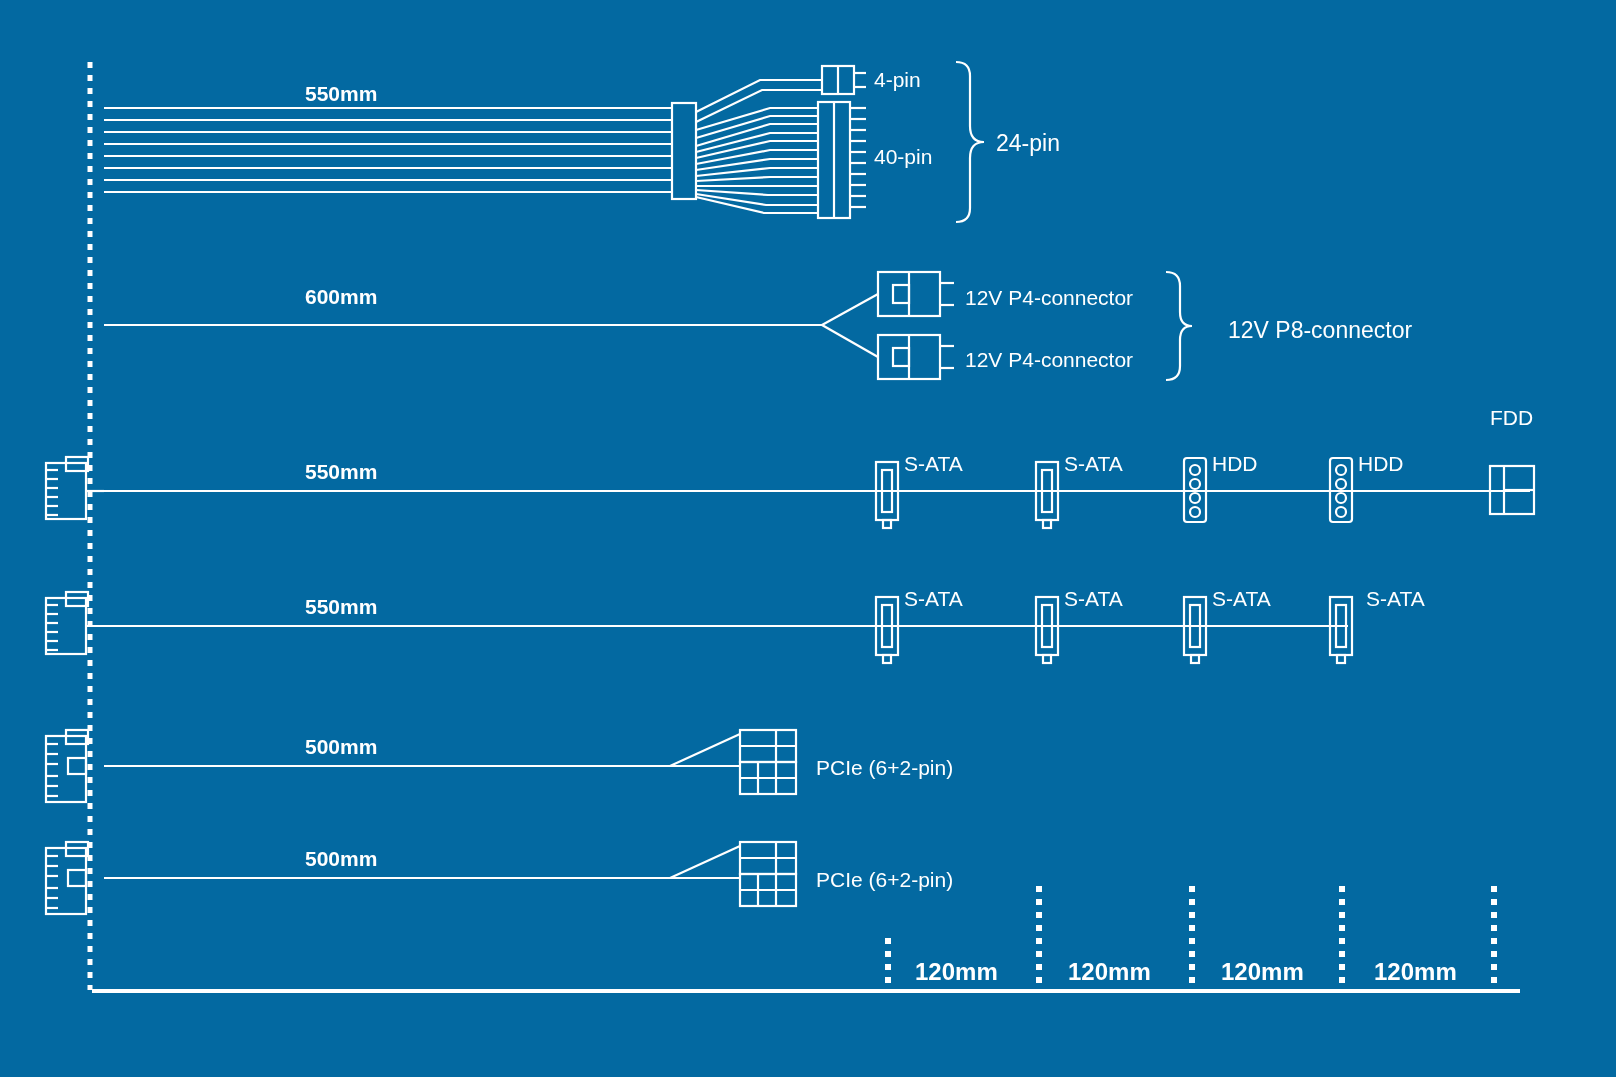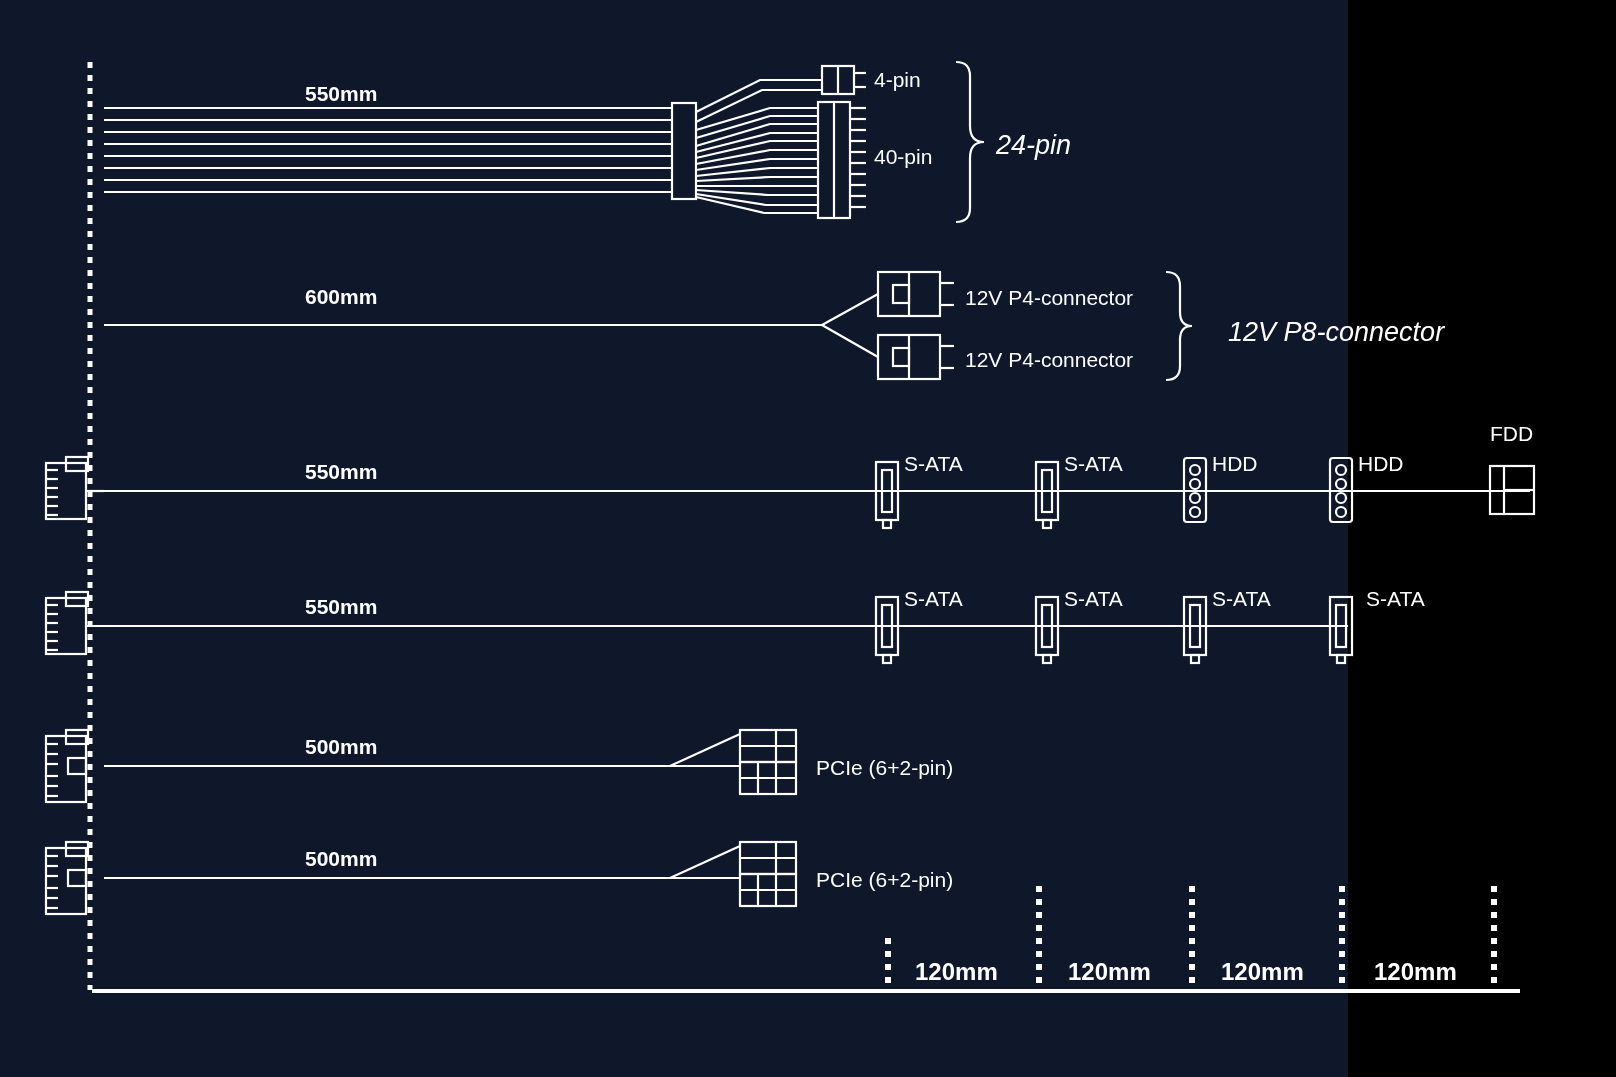--- a/index.html
+++ b/index.html
@@ -4,7 +4,7 @@
 <style>
   html,body{margin:0;padding:0;background:#000;}
   body{width:1616px;height:1077px;overflow:hidden;font-family:"Liberation Sans",sans-serif;color:#fff;}
-  #stage{position:relative;width:1348px;height:1077px;background:#0f172a;}
+  #stage{position:relative;width:1616px;height:1077px;background:#0369a1;}
   svg#diagram{position:absolute;left:0;top:0;width:1616px;height:1077px;}
   .lbl{position:absolute;color:#fff;font-family:"Liberation Sans",sans-serif;white-space:nowrap;}
   .len{font-weight:bold;font-size:21px;}

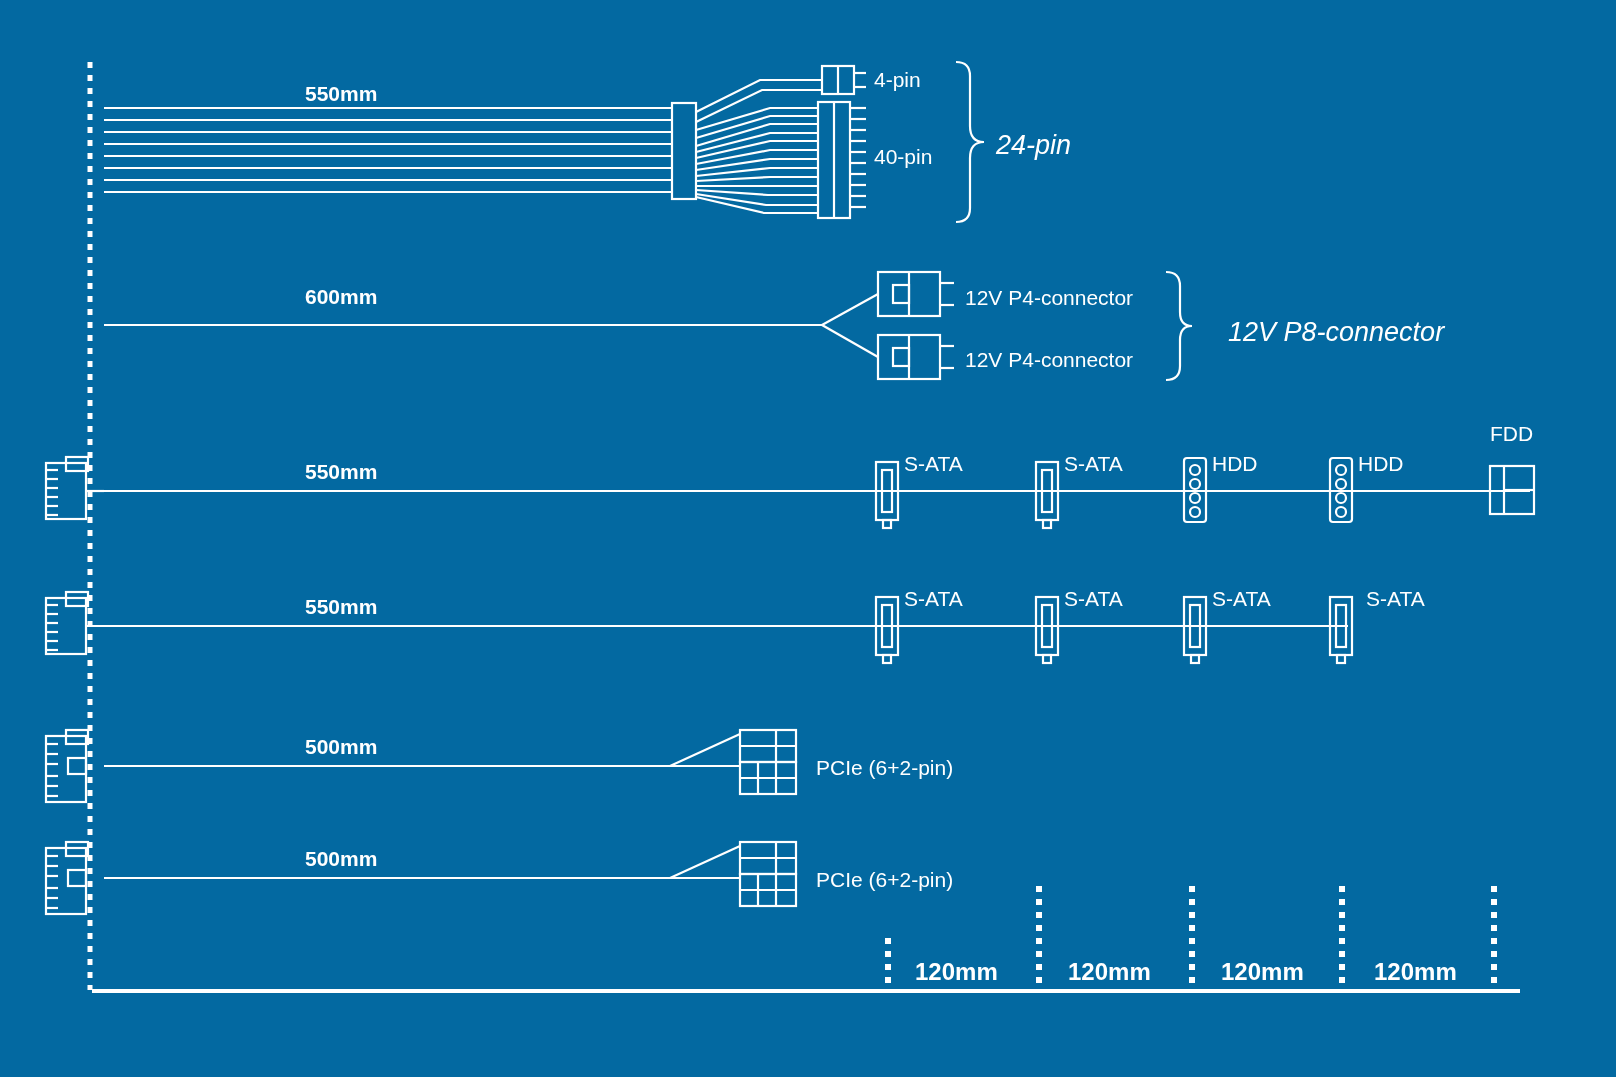--- a/index.html
+++ b/index.html
@@ -9,7 +9,7 @@
   .lbl{position:absolute;color:#fff;font-family:"Liberation Sans",sans-serif;white-space:nowrap;}
   .len{font-weight:bold;font-size:21px;}
   .conn{font-size:21px;}
-  .grp{font-size:27px;font-style:italic;}
+  .grp{font-size:23px;}
   .seg{font-weight:bold;font-size:24px;}
 </style>
 </head>

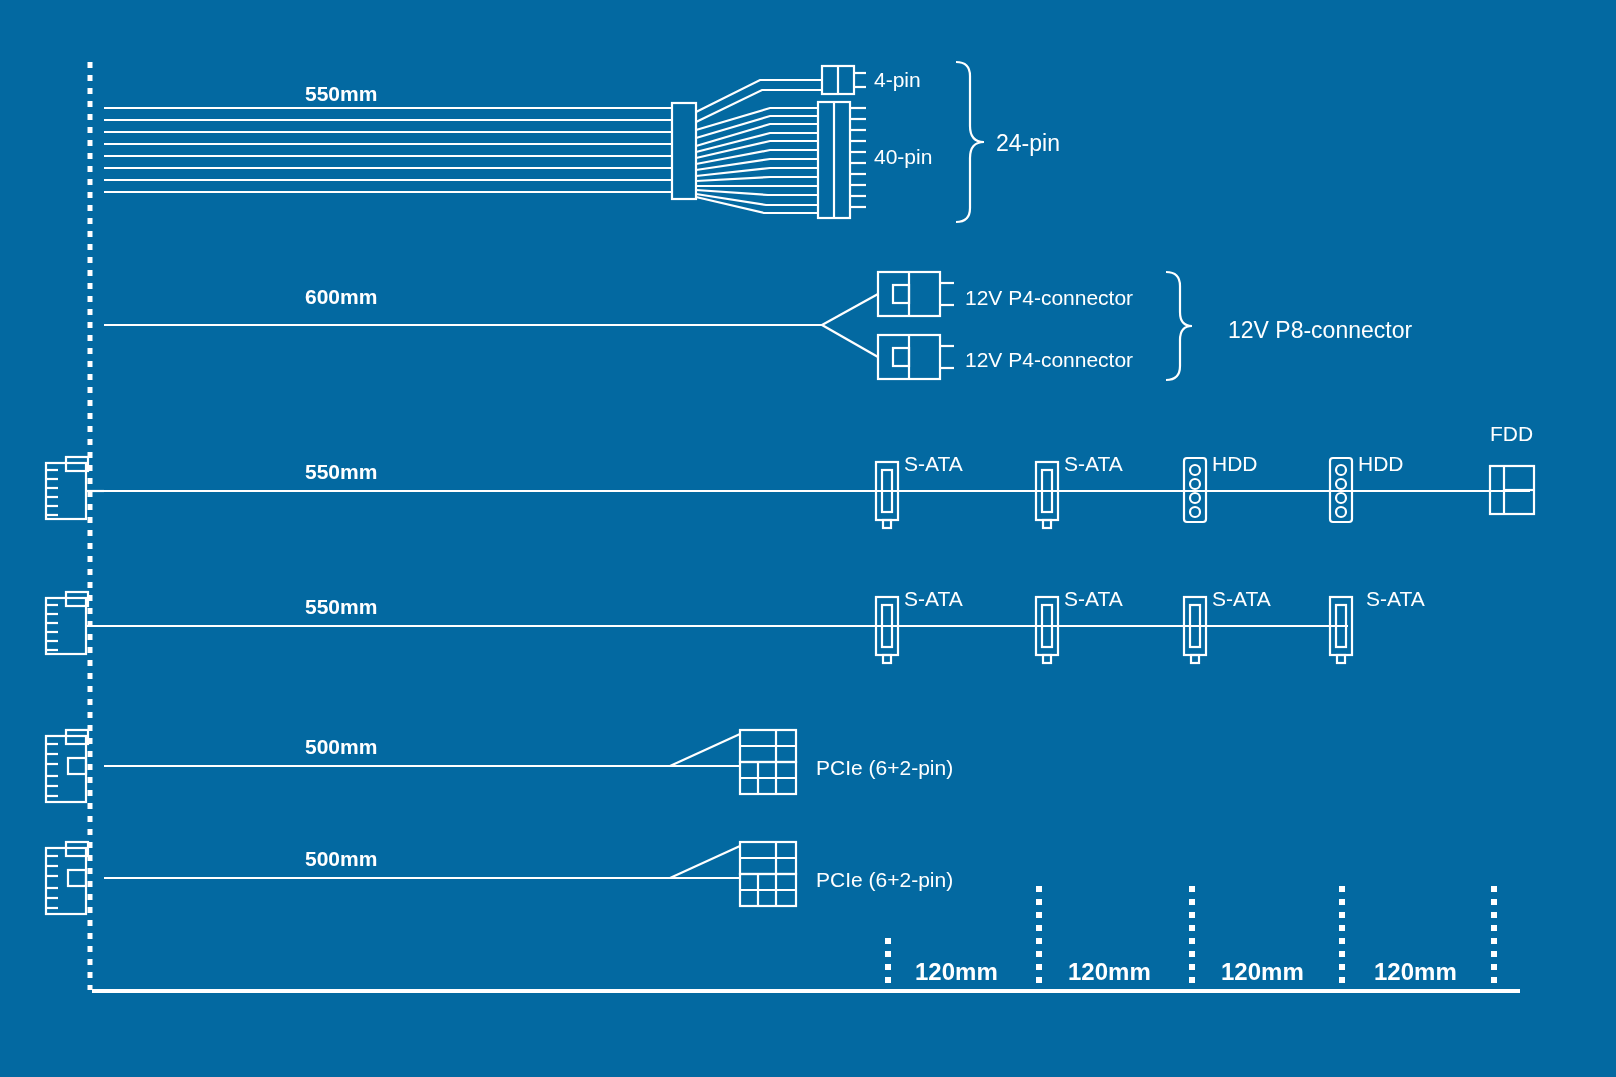--- a/index.html
+++ b/index.html
@@ -216,7 +216,7 @@
   <div class="lbl conn" style="left:1064px;top:452px;">S-ATA</div>
   <div class="lbl conn" style="left:1212px;top:452px;">HDD</div>
   <div class="lbl conn" style="left:1358px;top:452px;">HDD</div>
-  <div class="lbl conn" style="left:1490px;top:422px;">FDD</div>
+  <div class="lbl conn" style="left:1490px;top:406px;">FDD</div>
 
   <div class="lbl len" style="left:305px;top:595px;">550mm</div>
   <div class="lbl conn" style="left:904px;top:587px;">S-ATA</div>

